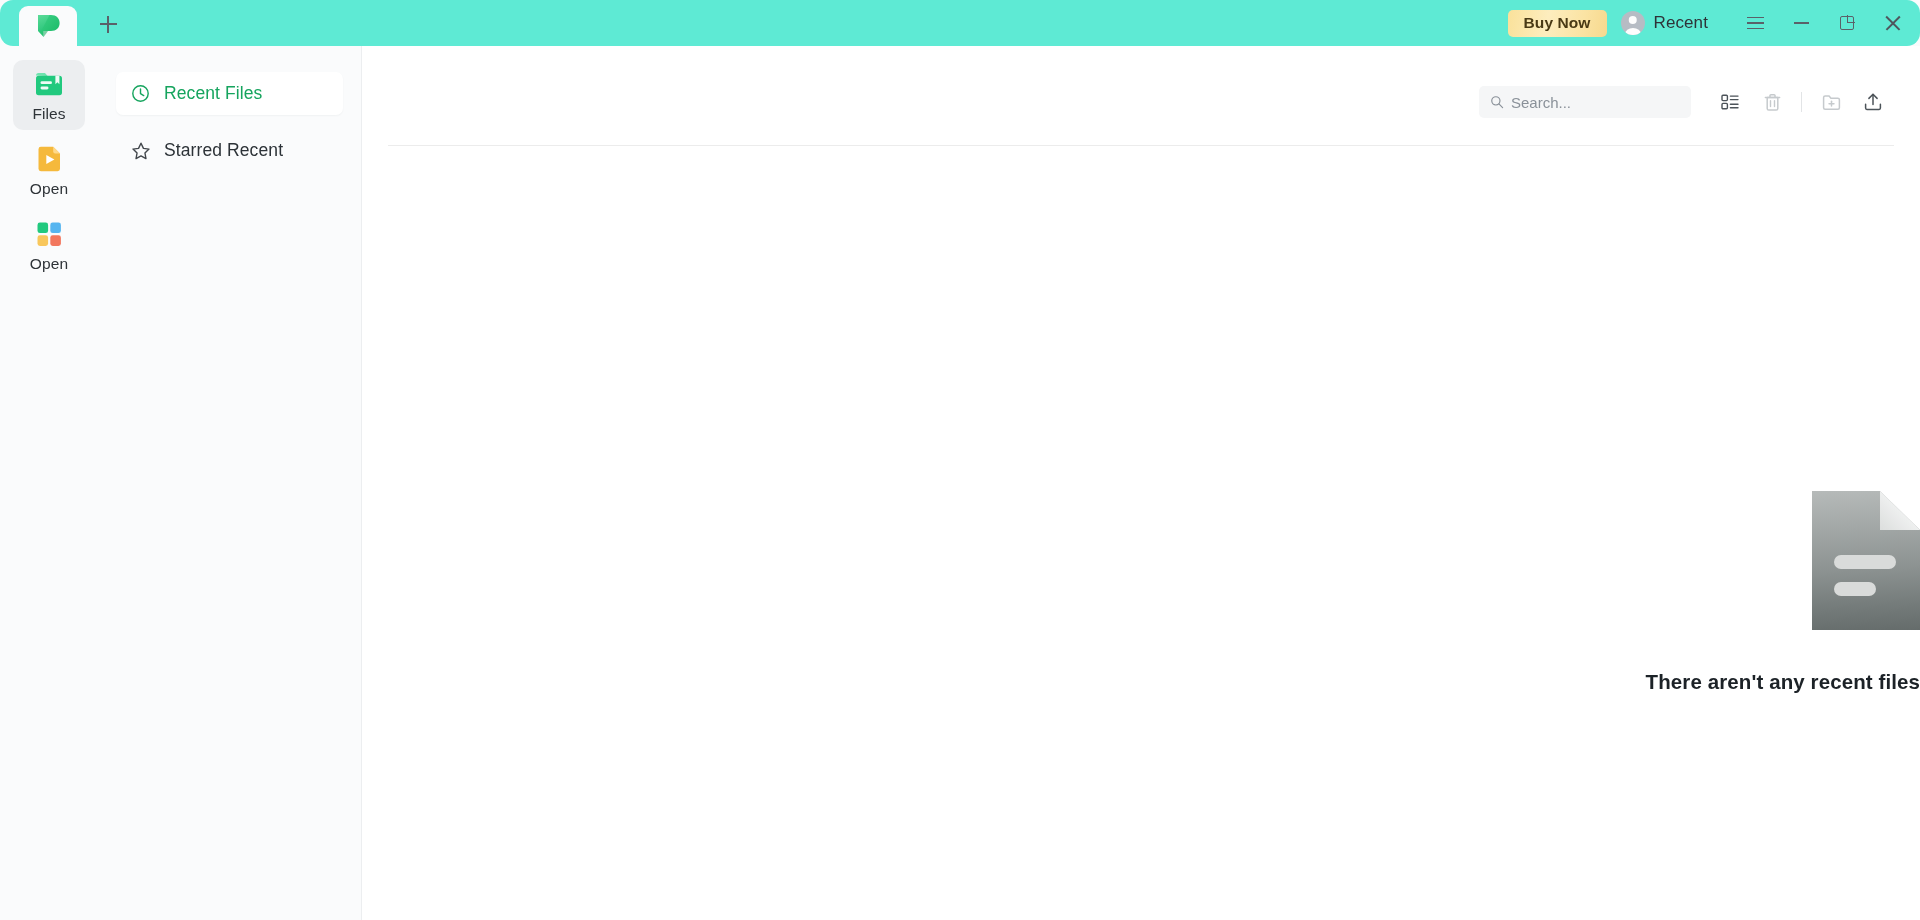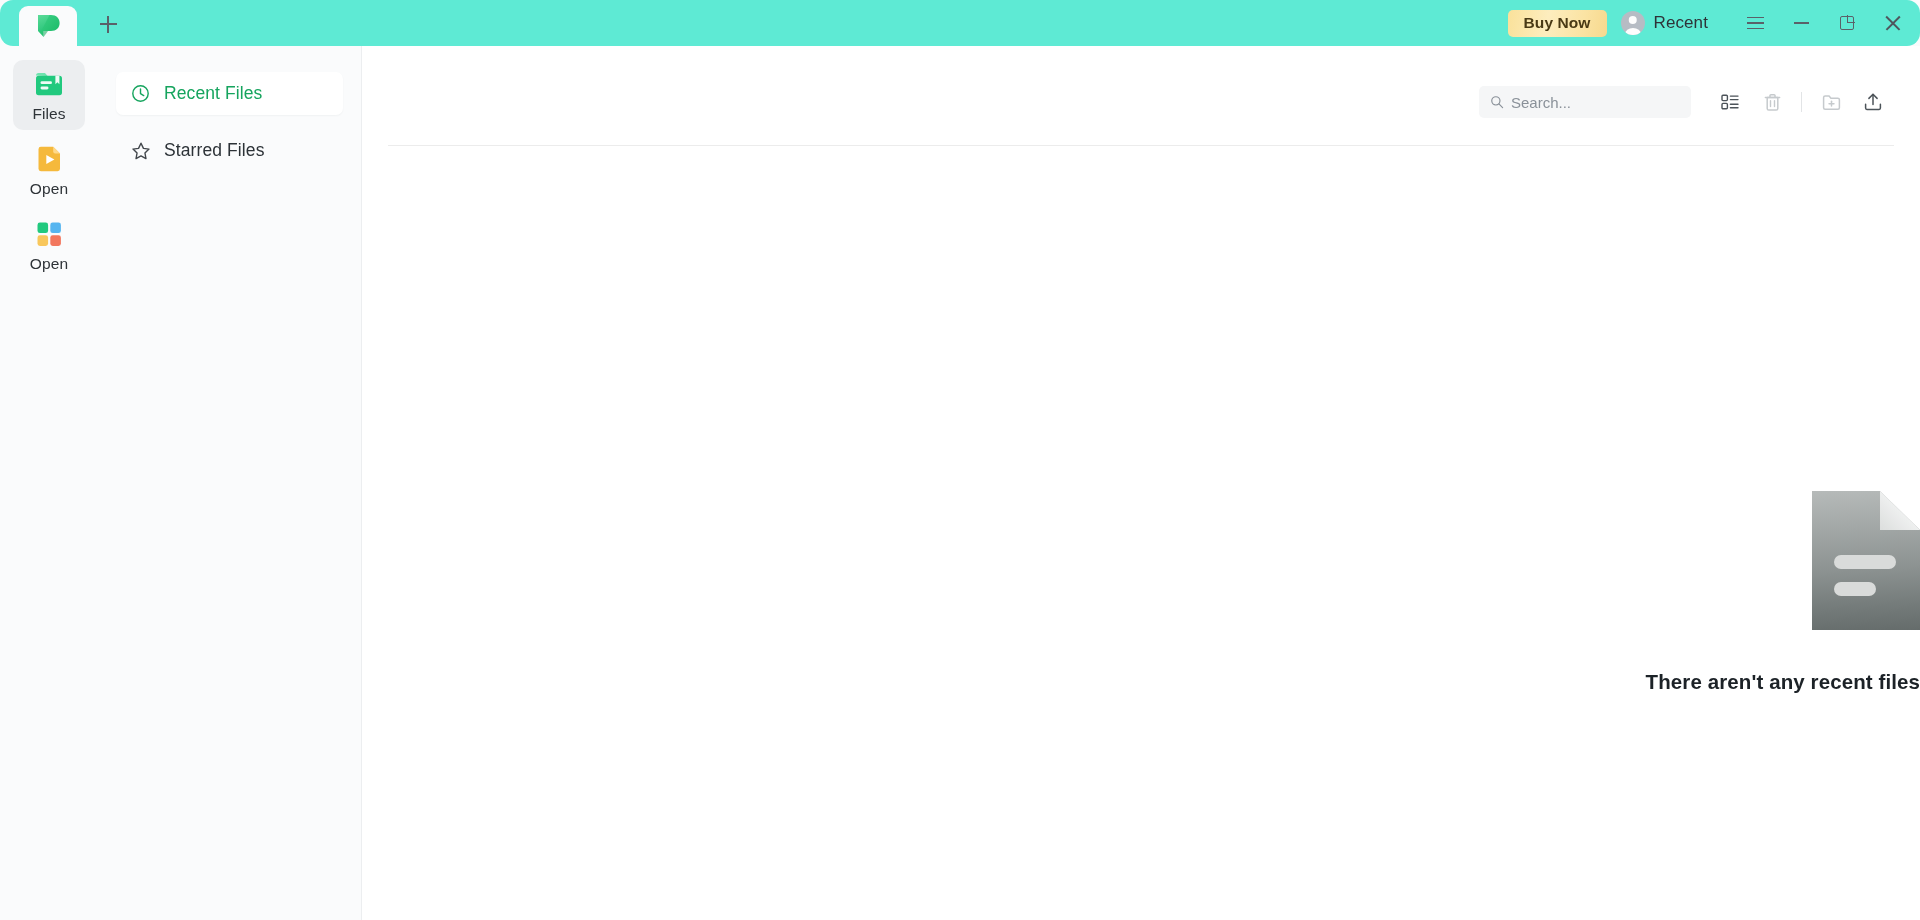--- a/index.html
+++ b/index.html
@@ -345,7 +345,7 @@
             <path d="M10 2.2 L12.45 7.35 L18 8.1 L13.95 12 L14.95 17.6 L10 14.95 L5.05 17.6 L6.05 12 L2 8.1 L7.55 7.35 Z" fill="none" stroke="#41464b" stroke-width="1.4" stroke-linejoin="round"></path>
           </svg>
         </span>
-        <span class="nav-label">Starred Files</span>
+        <span class="nav-label">Starred Recent</span>
       </div>
 
     </div>

